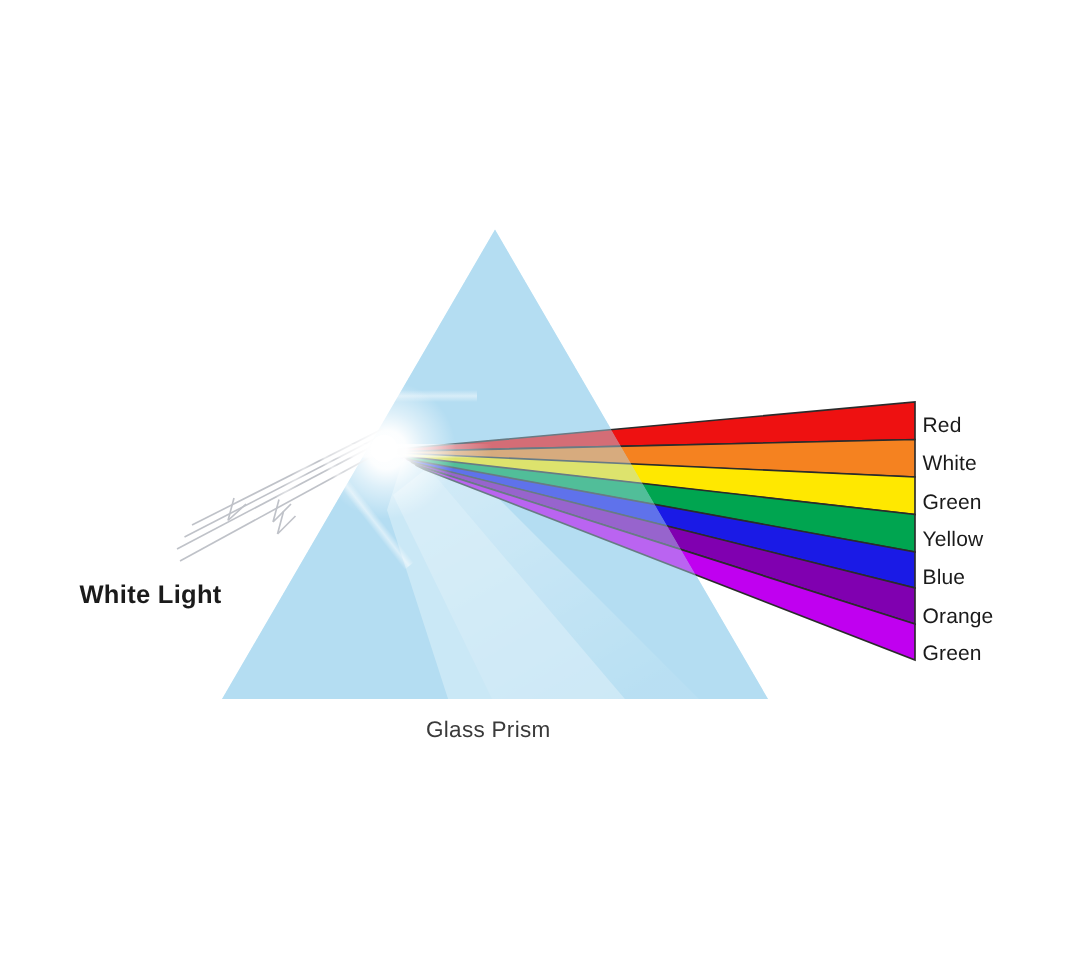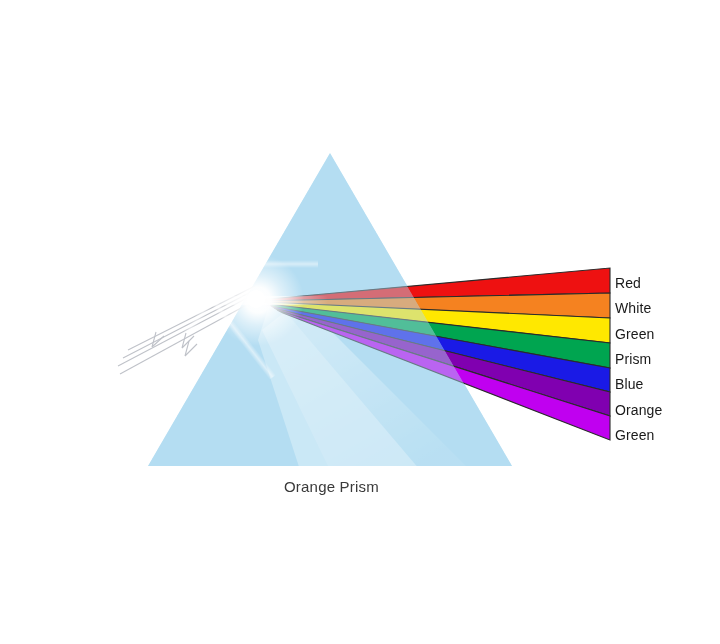--- a/index.html
+++ b/index.html
@@ -152,7 +152,7 @@
   <div class="spectrum-label" style="left:615px; top:276px;">Red</div>
   <div class="spectrum-label" style="left:615px; top:301px;">White</div>
   <div class="spectrum-label" style="left:615px; top:327px;">Green</div>
-  <div class="spectrum-label" style="left:615px; top:352px;">Prism</div>
+  <div class="spectrum-label" style="left:615px; top:352px;">Yellow</div>
   <div class="spectrum-label" style="left:615px; top:377px;">Blue</div>
   <div class="spectrum-label" style="left:615px; top:403px;">Orange</div>
   <div class="spectrum-label" style="left:615px; top:428px;">Green</div>

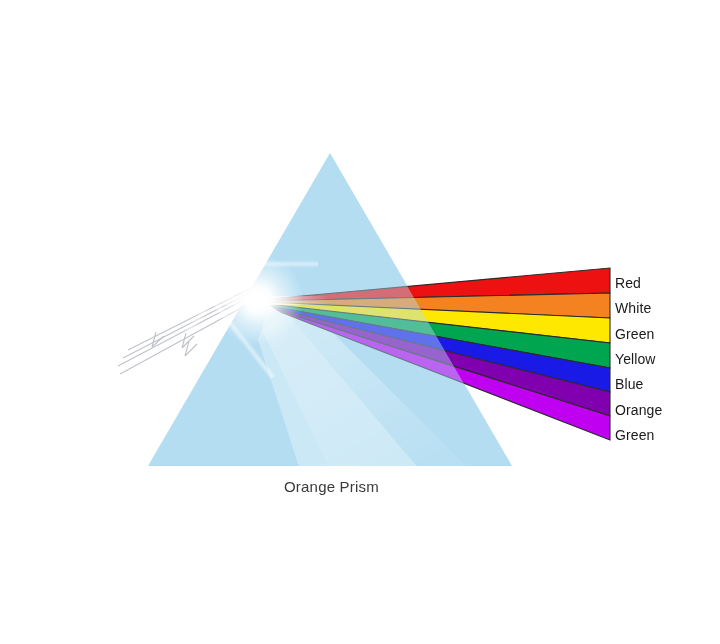--- a/index.html
+++ b/index.html
@@ -146,6 +146,7 @@
     </g>
   </svg>
 
+  <div id="white-light-label">White Light</div>
 
   <div id="glass-prism-label">Orange Prism</div>
 

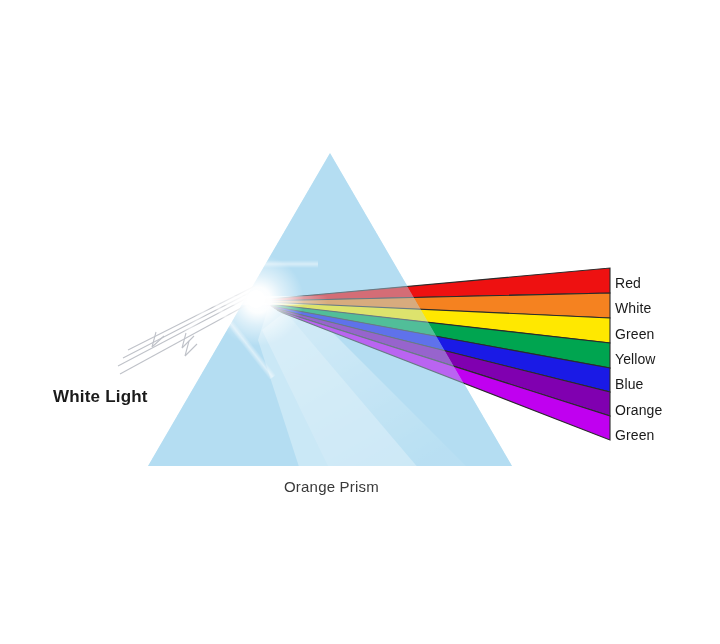--- a/index.html
+++ b/index.html
@@ -148,7 +148,7 @@
 
   <div id="white-light-label">White Light</div>
 
-  <div id="glass-prism-label">Orange Prism</div>
+  <div id="glass-prism-label">Glass Prism</div>
 
   <div class="spectrum-label" style="left:615px; top:276px;">Red</div>
   <div class="spectrum-label" style="left:615px; top:301px;">White</div>

